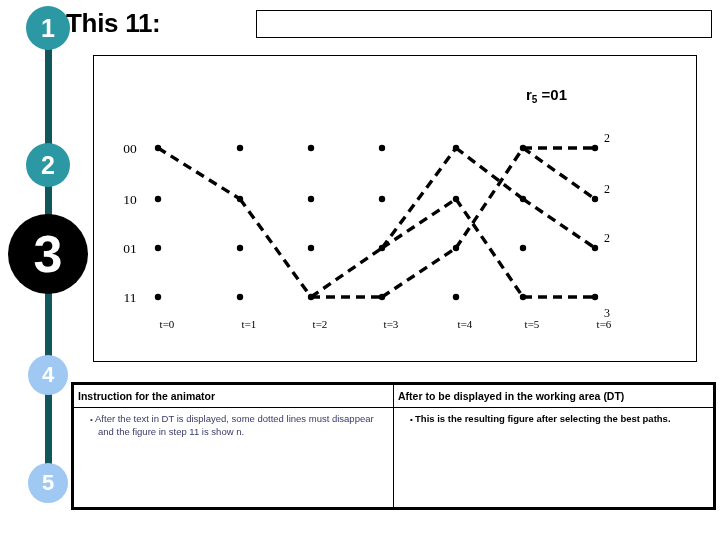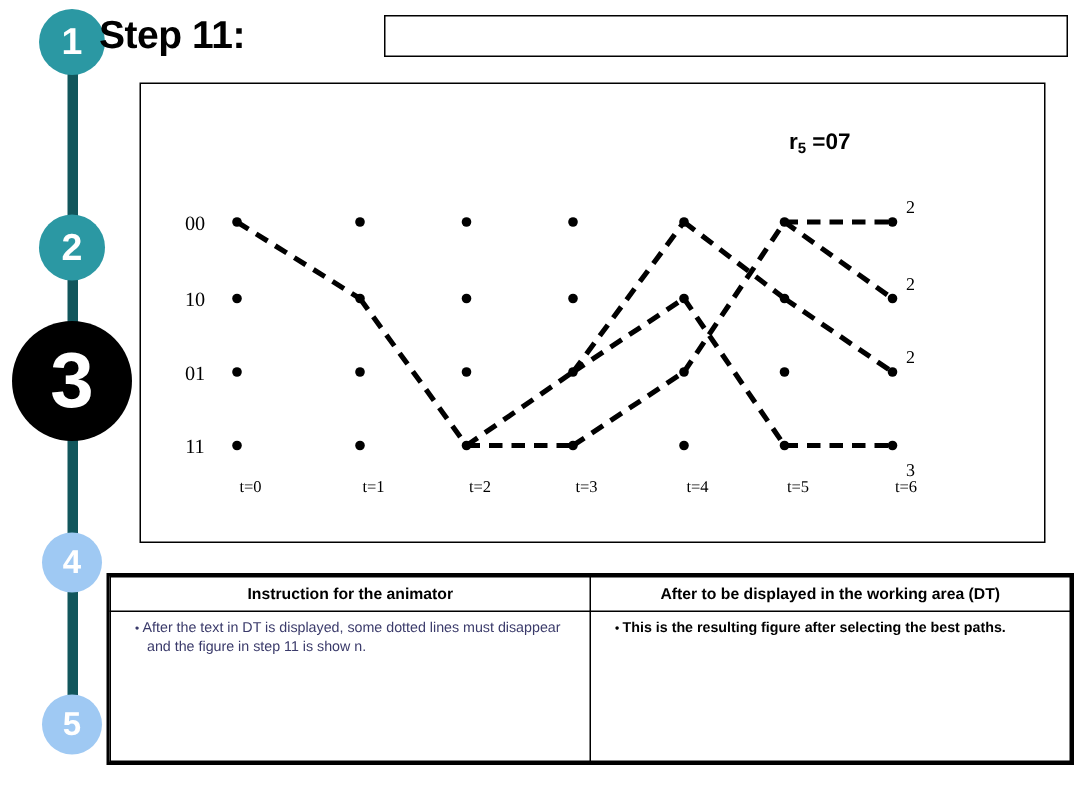--- a/index.html
+++ b/index.html
@@ -192,7 +192,7 @@
 </div>
 
 <div id="title-row">
-  <div id="page-title">Step 11:</div>
+  <div id="page-title">This 11:</div>
   <div id="title-box"></div>
 </div>
 

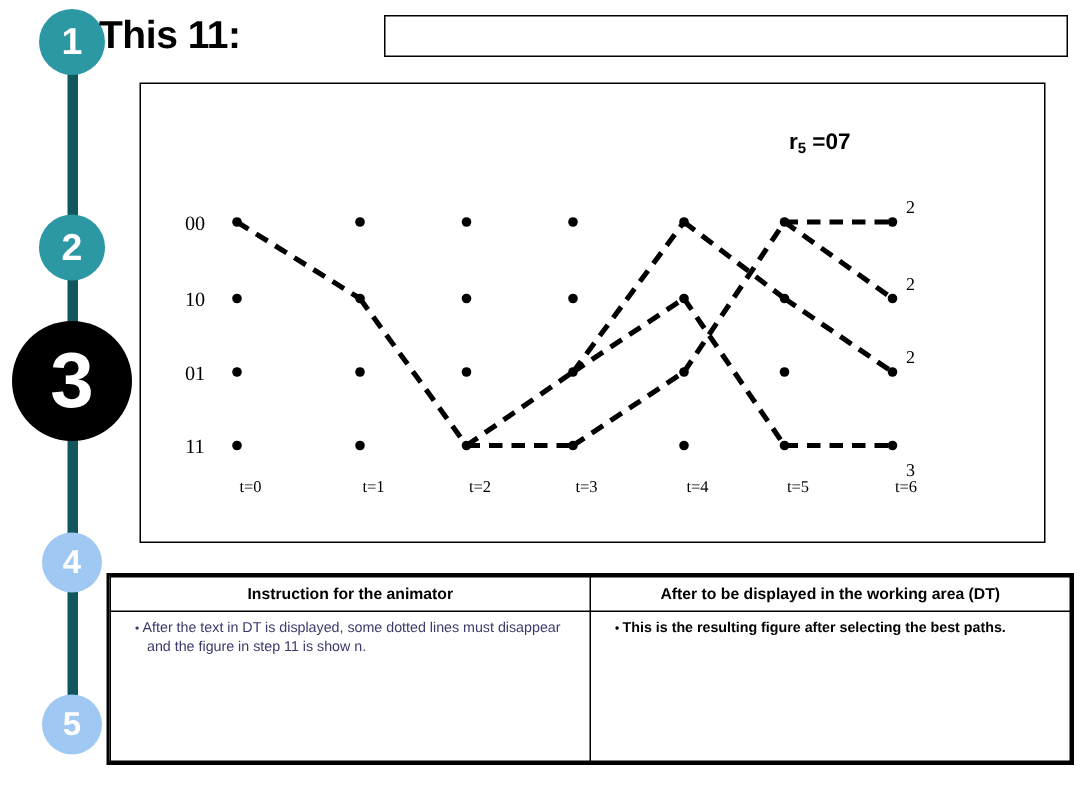--- a/index.html
+++ b/index.html
@@ -199,7 +199,7 @@
 <div id="trellis-panel">
 
   <div id="r-label">
-    <span>r</span><sub>5</sub><span>&nbsp;</span><span>=07</span>
+    <span>r</span><sub>5</sub><span>&nbsp;</span><span>=01</span>
   </div>
 
   <svg id="trellis-svg" width="602" height="305">

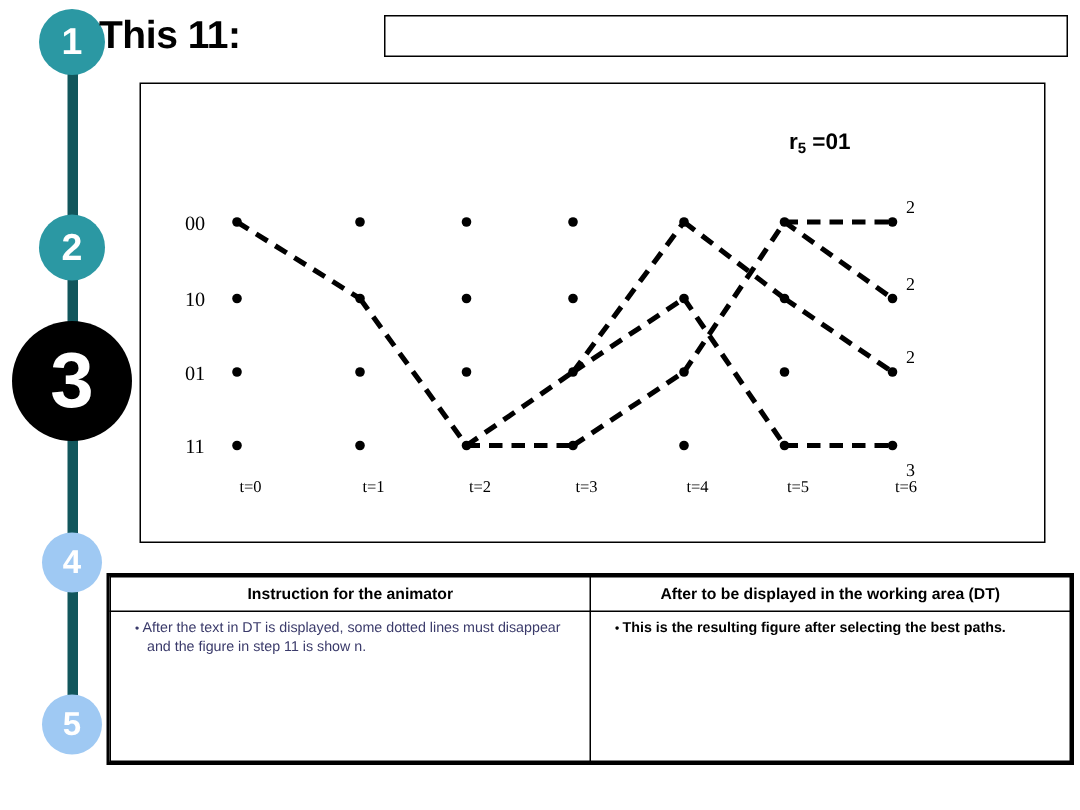--- a/index.html
+++ b/index.html
@@ -157,7 +157,7 @@
     font-weight: bold;
     color: #000;
     padding: 3px 4px;
-    text-align: center;
+    text-align: left;
     height: 16px;
   }
   #notes-table td {

